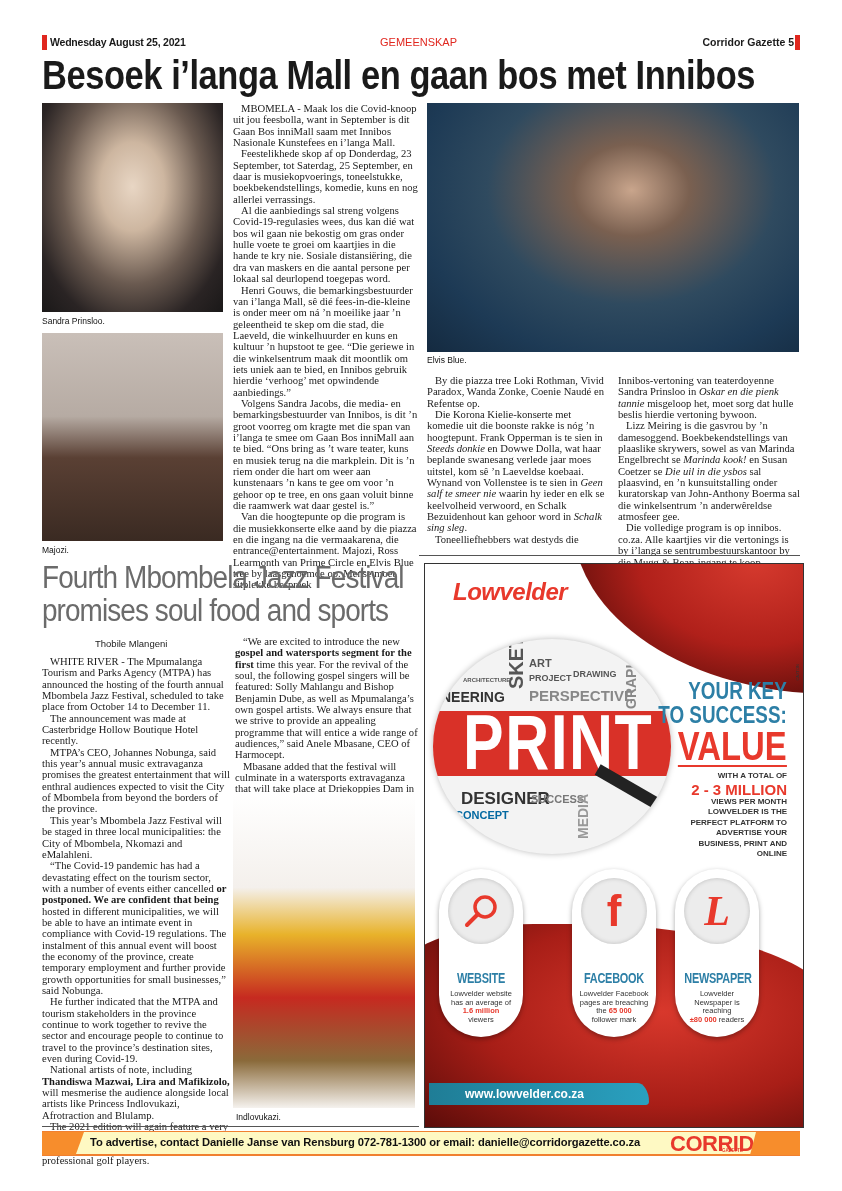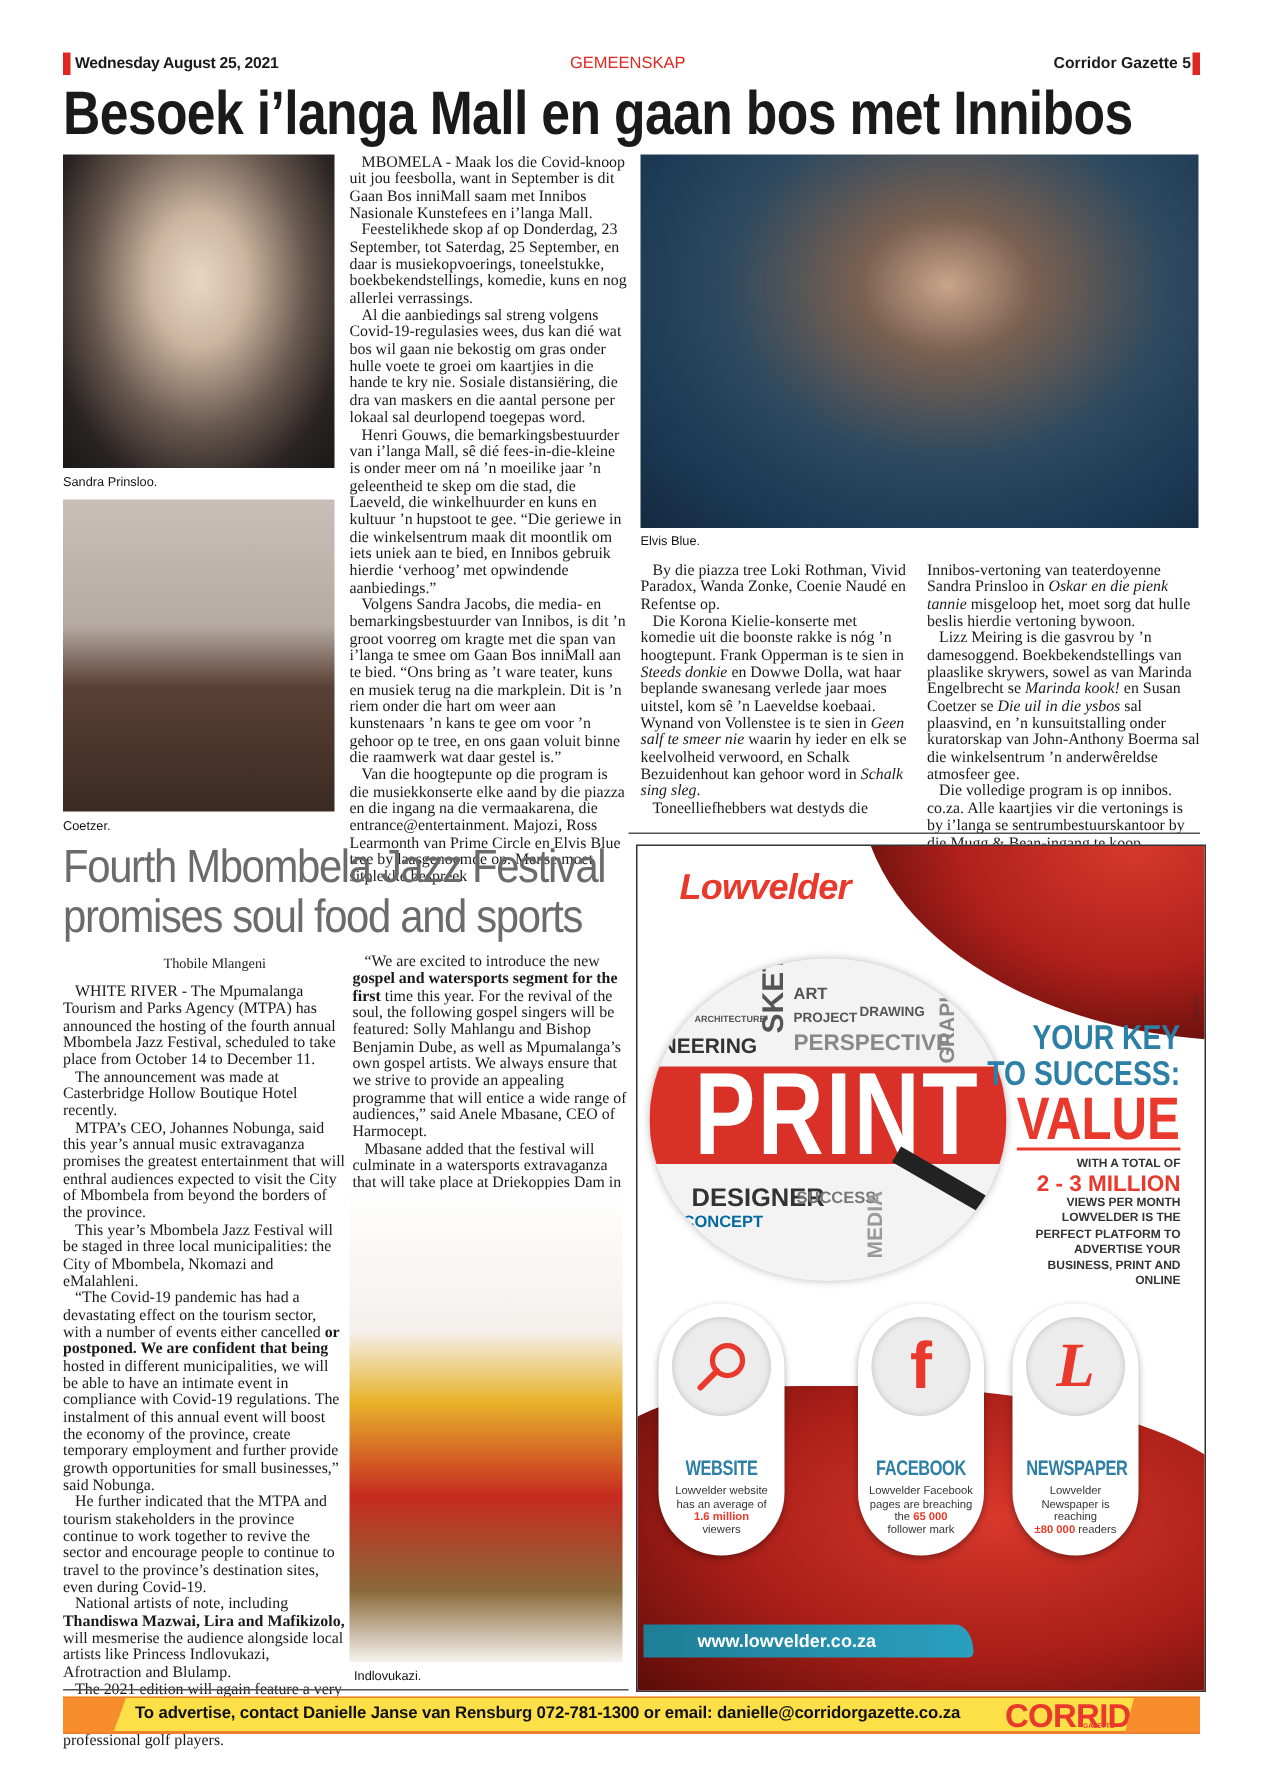--- a/index.html
+++ b/index.html
@@ -81,7 +81,7 @@
 <div class="photo ph-sandra"></div>
 <div class="caption" style="left:42px;top:316px;">Sandra Prinsloo.</div>
 <div class="photo ph-majozi"></div>
-<div class="caption" style="left:42px;top:545px;">Coetzer.</div>
+<div class="caption" style="left:42px;top:545px;">Majozi.</div>
 <div class="photo ph-elvis"></div>
 <div class="caption" style="left:427px;top:355px;">Elvis Blue.</div>
 

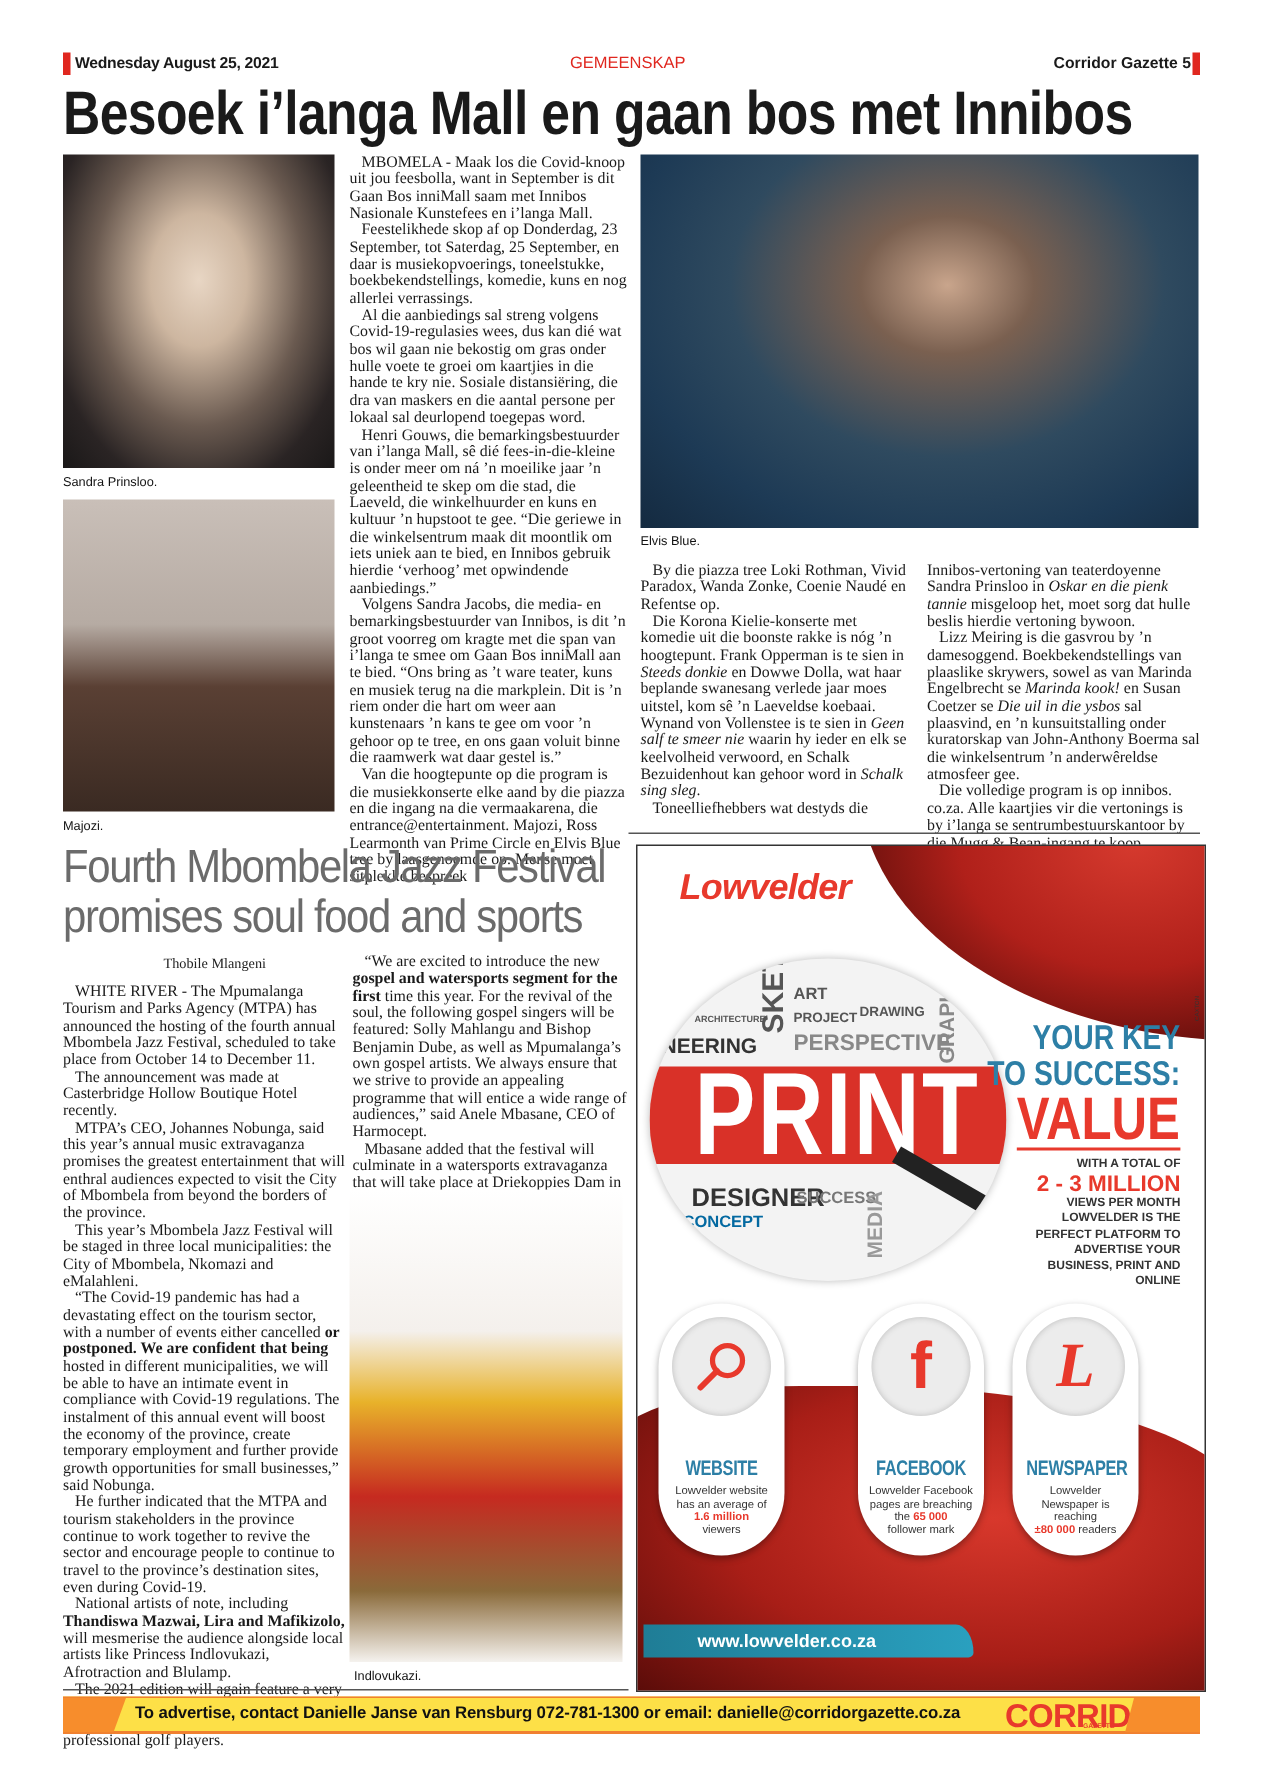--- a/index.html
+++ b/index.html
@@ -31,7 +31,7 @@
   .col i { font-style: italic; }
 
   .hl2 { left: 42px; top: 561px; font-family: "Liberation Sans", sans-serif; font-size: 31px; line-height: 33px; color: #6b6b6b; font-weight: normal; letter-spacing: -1px; transform: scaleX(0.9); transform-origin: left top; white-space: nowrap; }
-  .byline { left: 109px; top: 638px; font-family: Liberation Serif, serif; font-size: 9.5px; color: #222; }
+  .byline { left: 95px; top: 638px; font-family: Liberation Sans, sans-serif; font-size: 9.5px; color: #222; }
   .bold-line { font-weight: bold; font-family: "Liberation Serif", serif; }
 
   

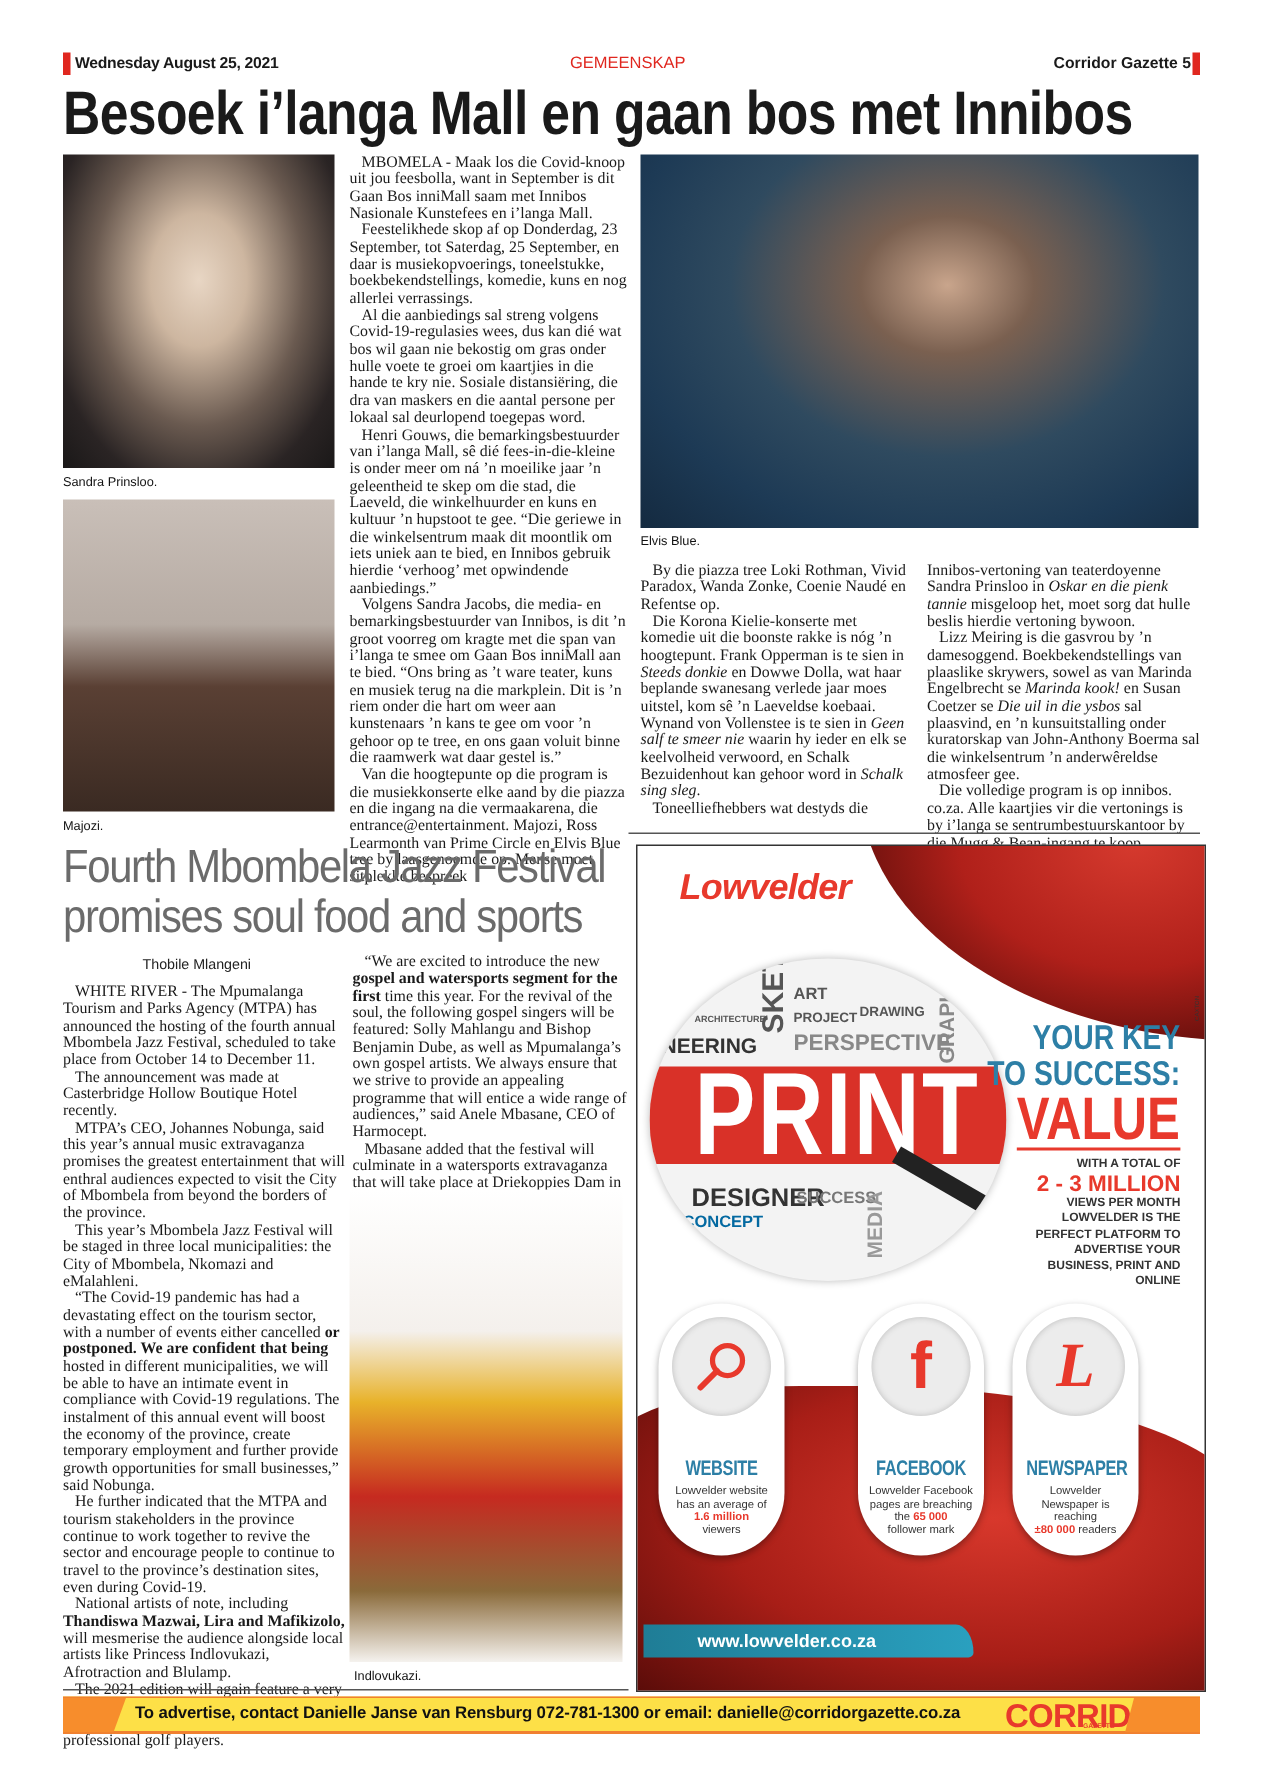--- a/index.html
+++ b/index.html
@@ -60,7 +60,7 @@
   .ad-tag { position: absolute; right: 3px; top: 100px; font-family: "Liberation Sans", sans-serif; font-size: 4px; color: #333; writing-mode: vertical-rl; transform: rotate(180deg); }
 
   
-  .footer { position: absolute; left: 42px; top: 1131px; width: 758px; height: 25px; border-top: 1px solid #f08030; border-bottom: 2px solid #f08030; background: #fde047; }
+  .footer { position: absolute; left: 42px; top: 1131px; width: 758px; height: 25px; border-top: 1px solid #f08030; border-bottom: 2px solid #f08030; background: #fef9c3; }
   .footer-orange-l { position: absolute; left: 0; top: 0; width: 42px; height: 23px; background: #f78d2c; clip-path: polygon(0 0, 100% 0, 80% 100%, 0 100%); }
   .footer-text { position: absolute; left: 48px; top: 4px; font-family: "Liberation Sans", sans-serif; font-weight: bold; font-size: 11.2px; color: #111; white-space: nowrap; letter-spacing: -0.1px; }
   .footer-logo { position: absolute; left: 628px; top: -1px; font-family: "Liberation Sans", sans-serif; font-weight: bold; font-size: 22px; color: #e8392c; letter-spacing: -0.5px; }

